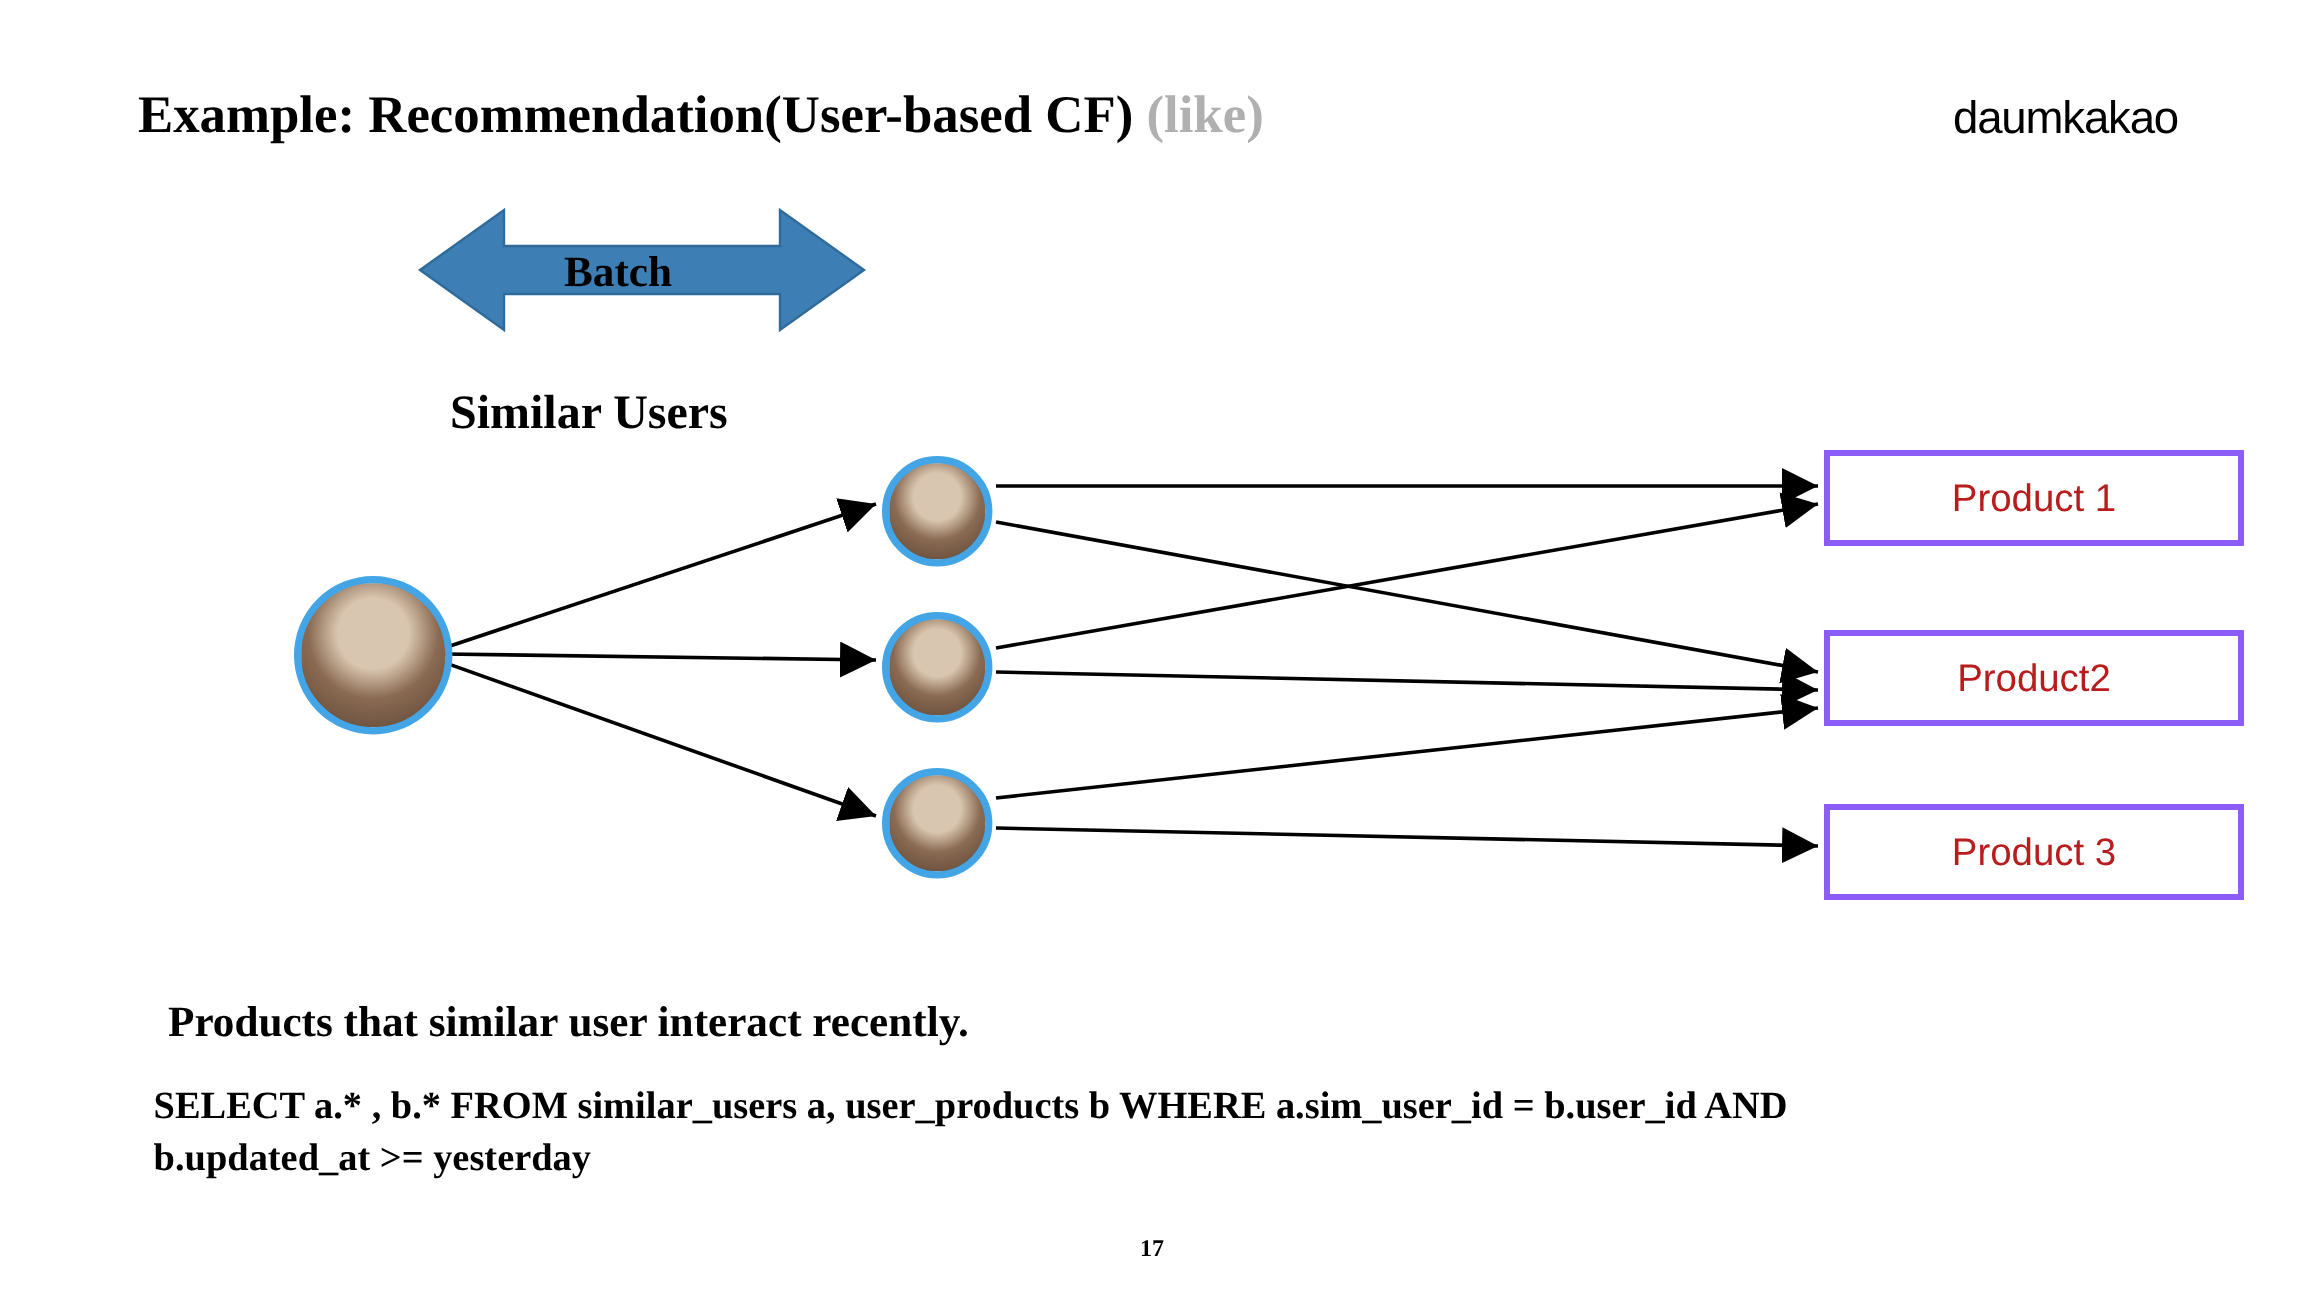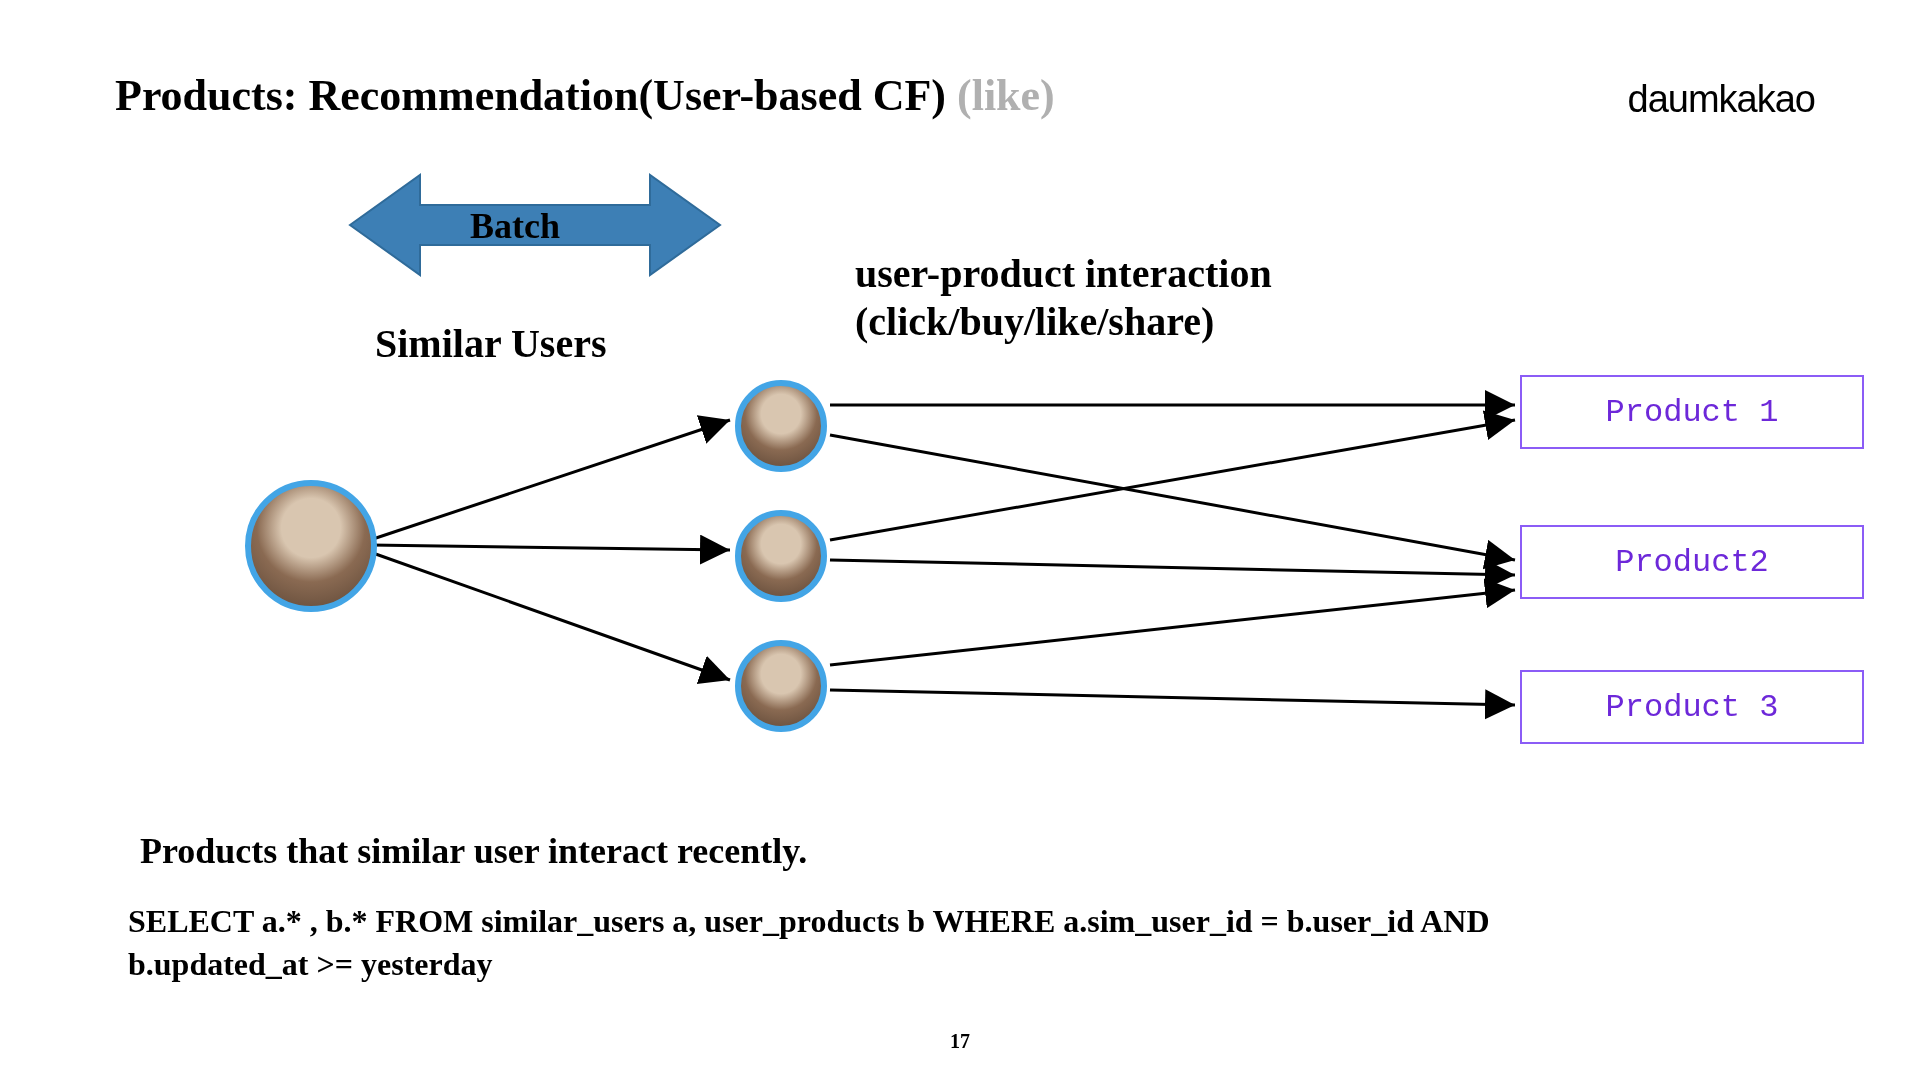--- a/index.html
+++ b/index.html
@@ -30,7 +30,7 @@
 <div class="stage">
 
   <div class="title">
-    <span>Products: Recommendation(User-based CF) </span><span class="grey">(like)</span>
+    <span>Example: Recommendation(User-based CF) </span><span class="grey">(like)</span>
   </div>
 
   <div class="brand">daumkakao</div>

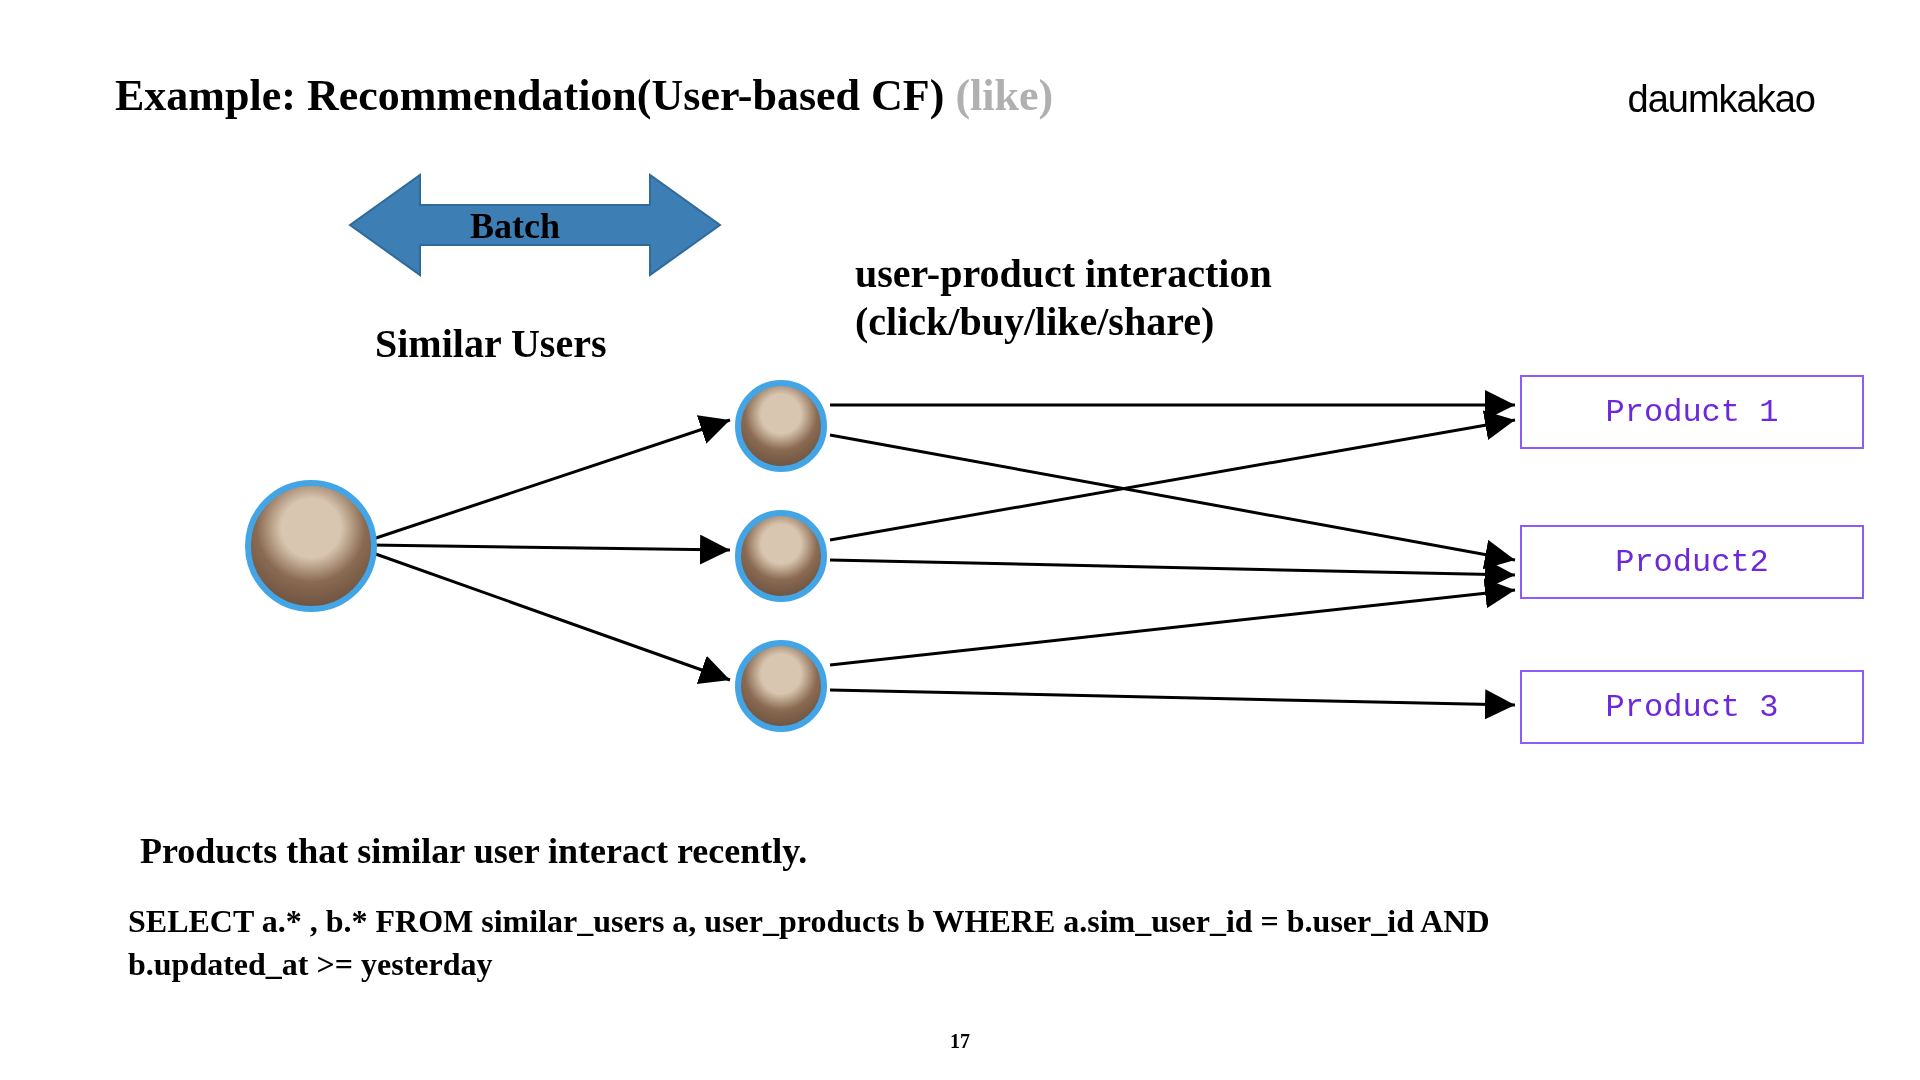--- a/index.html
+++ b/index.html
@@ -62,10 +62,6 @@
   </svg>
 
   <div class="label-similar">Similar Users</div>
-  <div class="label-inter">
-    <span>user-product interaction</span><br>
-    <span>(click/buy/like/share)</span>
-  </div>
 
   <div class="avatar av-main"></div>
   <div class="avatar av-s av1"></div>

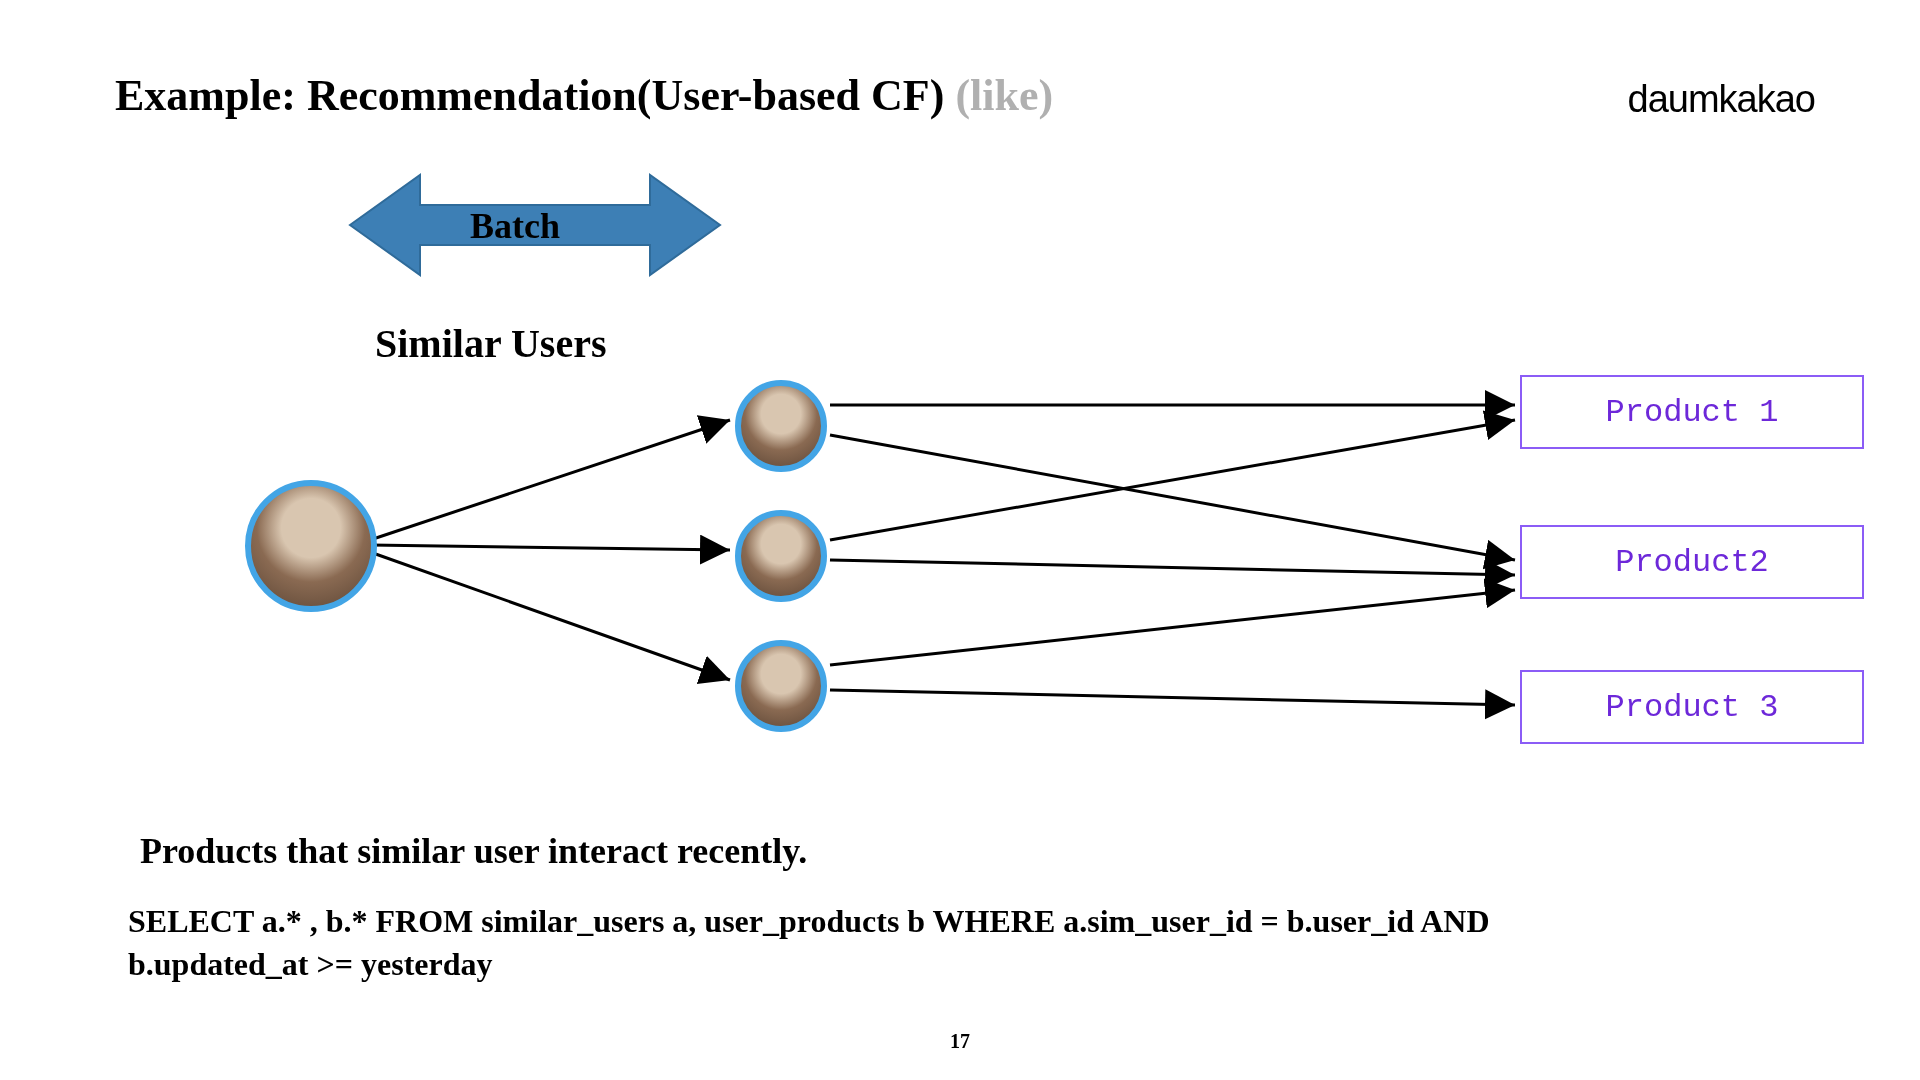--- a/index.html
+++ b/index.html
@@ -15,7 +15,7 @@
   .av1{left:735px;top:380px}
   .av2{left:735px;top:510px}
   .av3{left:735px;top:640px}
-  .product{position:absolute;left:1520px;width:340px;height:70px;border:2px solid #8b5cf6;display:flex;align-items:center;justify-content:center;font-family:Liberation Mono, monospace;font-size:32px;color:#6d28d9}
+  .product{position:absolute;left:1520px;width:340px;height:70px;border:5px solid #8b5cf6;display:flex;align-items:center;justify-content:center;font-family:Liberation Sans, sans-serif;font-size:32px;color:#b91c1c}
   .p1{top:375px}
   .p2{top:525px}
   .p3{top:670px}

